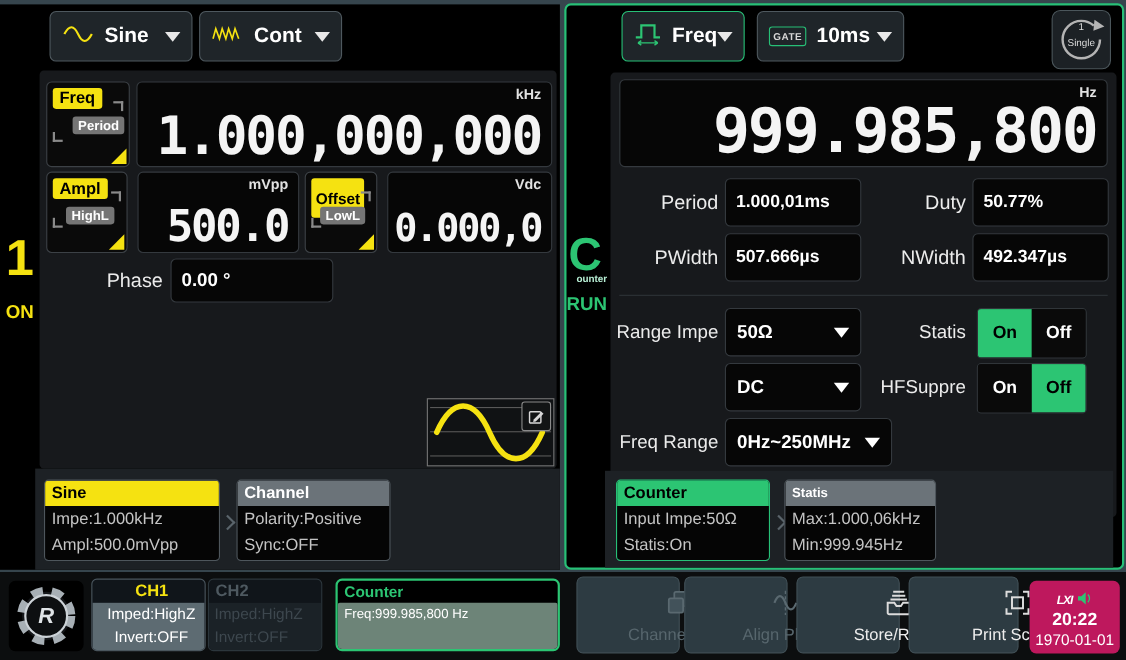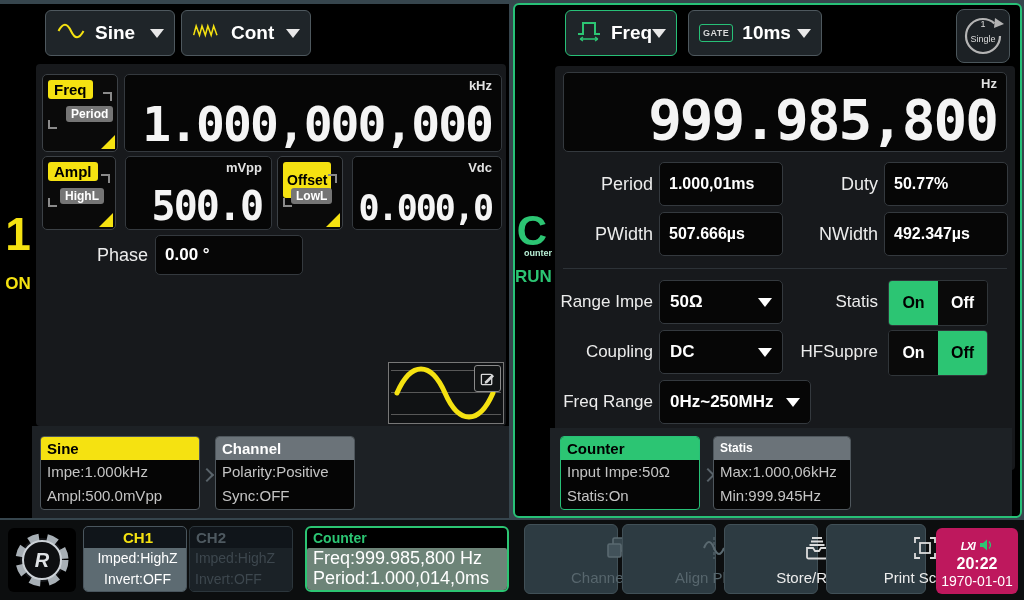--- a/index.html
+++ b/index.html
@@ -283,7 +283,6 @@
         <div class="tg">Off</div>
       </div>
 
-      <div class="flabel" style="left:0;top:264px;width:98px;font-size:17px;">Coupling</div>
       <div class="ddbox" style="left:104px;top:264px;width:124px;height:44px;">
         <span>DC</span>
         <span class="caret" style="border-top-color:#fff;"></span>

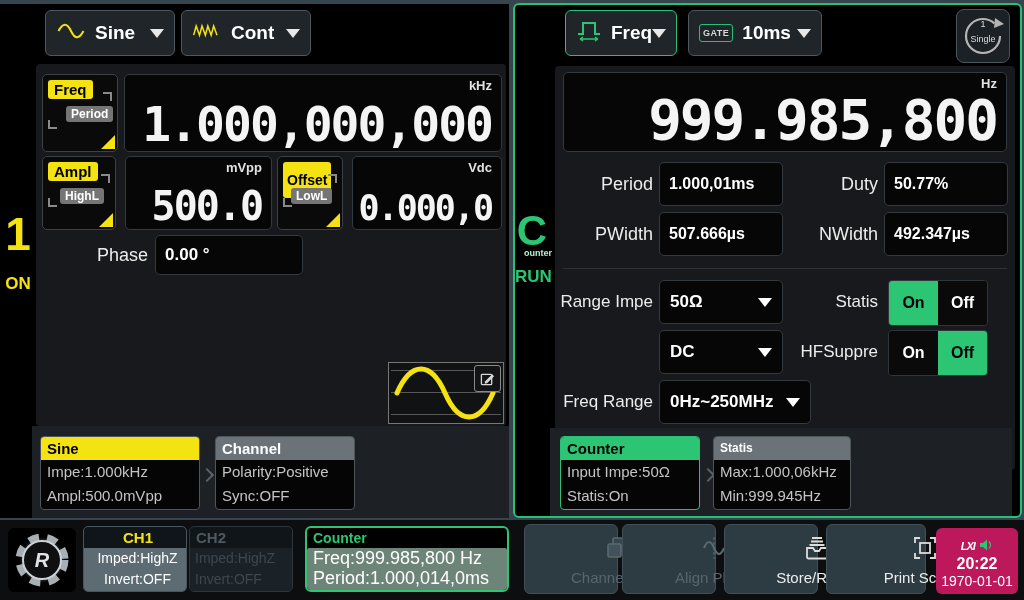--- a/index.html
+++ b/index.html
@@ -95,7 +95,7 @@
           background:#000;box-sizing:border-box;overflow:hidden;}
   .cnttab{height:20px;line-height:20px;padding-left:6px;font-weight:bold;font-size:14px;color:#2cc573;}
   .cntbody{height:42px;background:#6d8478;border-radius:2px;}
-  .cntline{font-size:18px;color:#fff;padding-left:6px;line-height:20px;white-space:nowrap;}
+  .cntline{font-size:12px;color:#fff;padding-left:6px;line-height:20px;white-space:nowrap;}
   .timebox{position:absolute;left:936px;top:8px;width:82px;height:66px;background:#be185d;border-radius:6px;text-align:center;}
   .lxi{font-style:italic;font-weight:bold;font-size:11px;color:#fff;letter-spacing:-1px;}
   .clock{font-weight:bold;font-size:16px;color:#fff;margin-top:1px;}

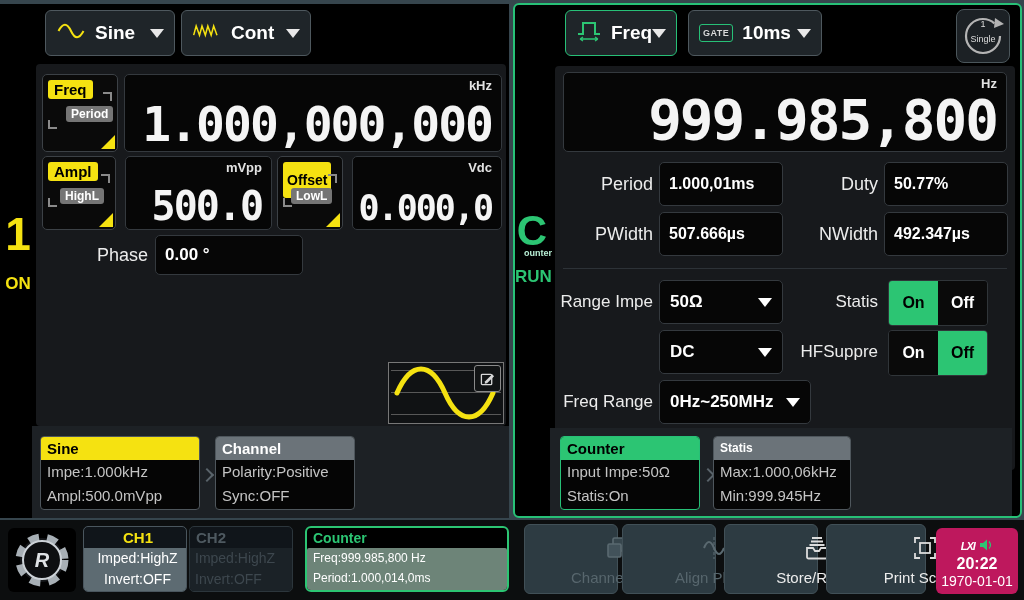--- a/index.html
+++ b/index.html
@@ -345,7 +345,6 @@
       <div class="cnttab">Counter</div>
       <div class="cntbody">
         <div class="cntline">Freq:999.985,800 Hz</div>
-        <div class="cntline">Period:1.000,014,0ms</div>
       </div>
     </div>
 

